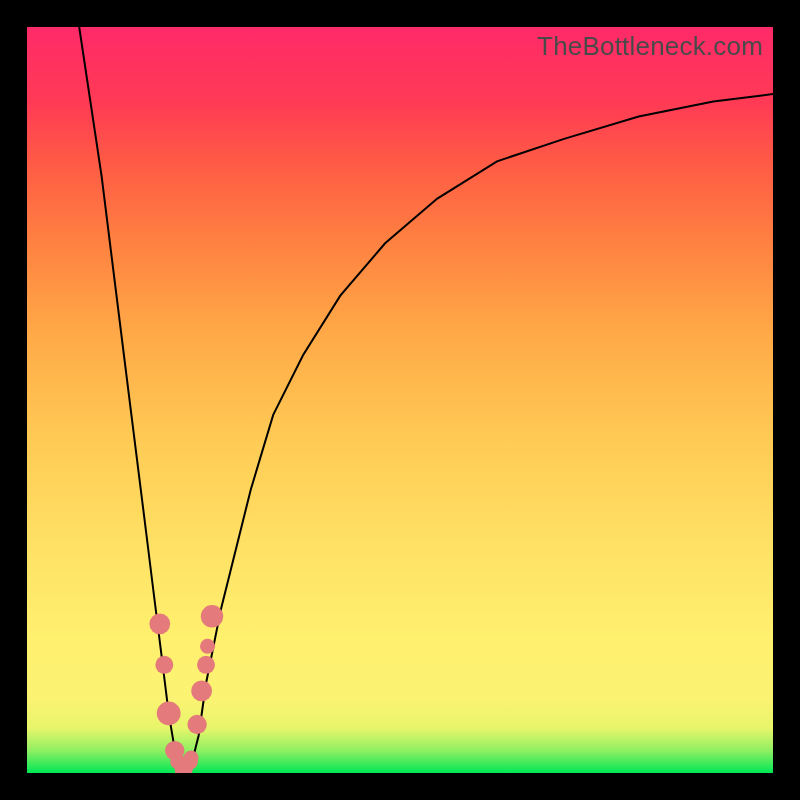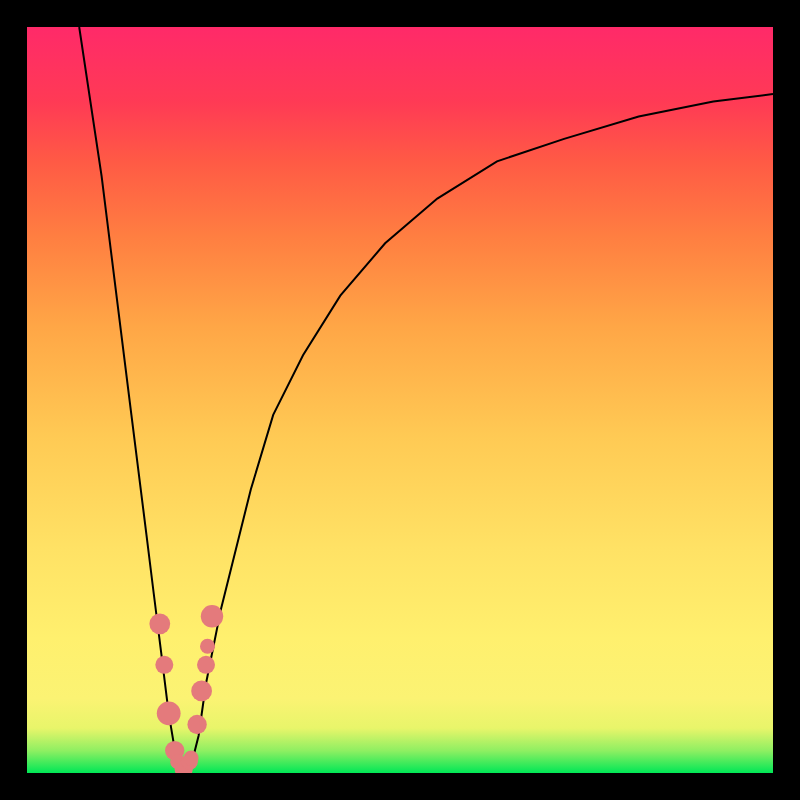--- a/index.html
+++ b/index.html
@@ -70,6 +70,7 @@
 
 <div class="frame">
   <div class="plot">
+    <div class="watermark">TheBottleneck.com</div>
     <svg class="curve" viewBox="0 0 746 746" preserveAspectRatio="none">
       <path id="series-path" class="series-line" d="M52.2 0.0 L74.6 149.2 L89.5 268.6 L104.4 387.9 L119.4 507.3 L126.8 567.0 L134.3 626.6 L141.7 686.3 L149.2 731.1 L156.7 746.0 L164.1 738.5 L171.6 708.7 L179.0 656.5 L194.0 581.9 L208.9 522.2 L223.8 462.5 L246.2 387.9 L276.0 328.2 L313.3 268.6 L358.1 216.3 L410.3 171.6 L470.0 134.3 L537.1 111.9 L611.7 89.5 L686.3 74.6 L746.0 67.1"></path>
       <g id="markers">

